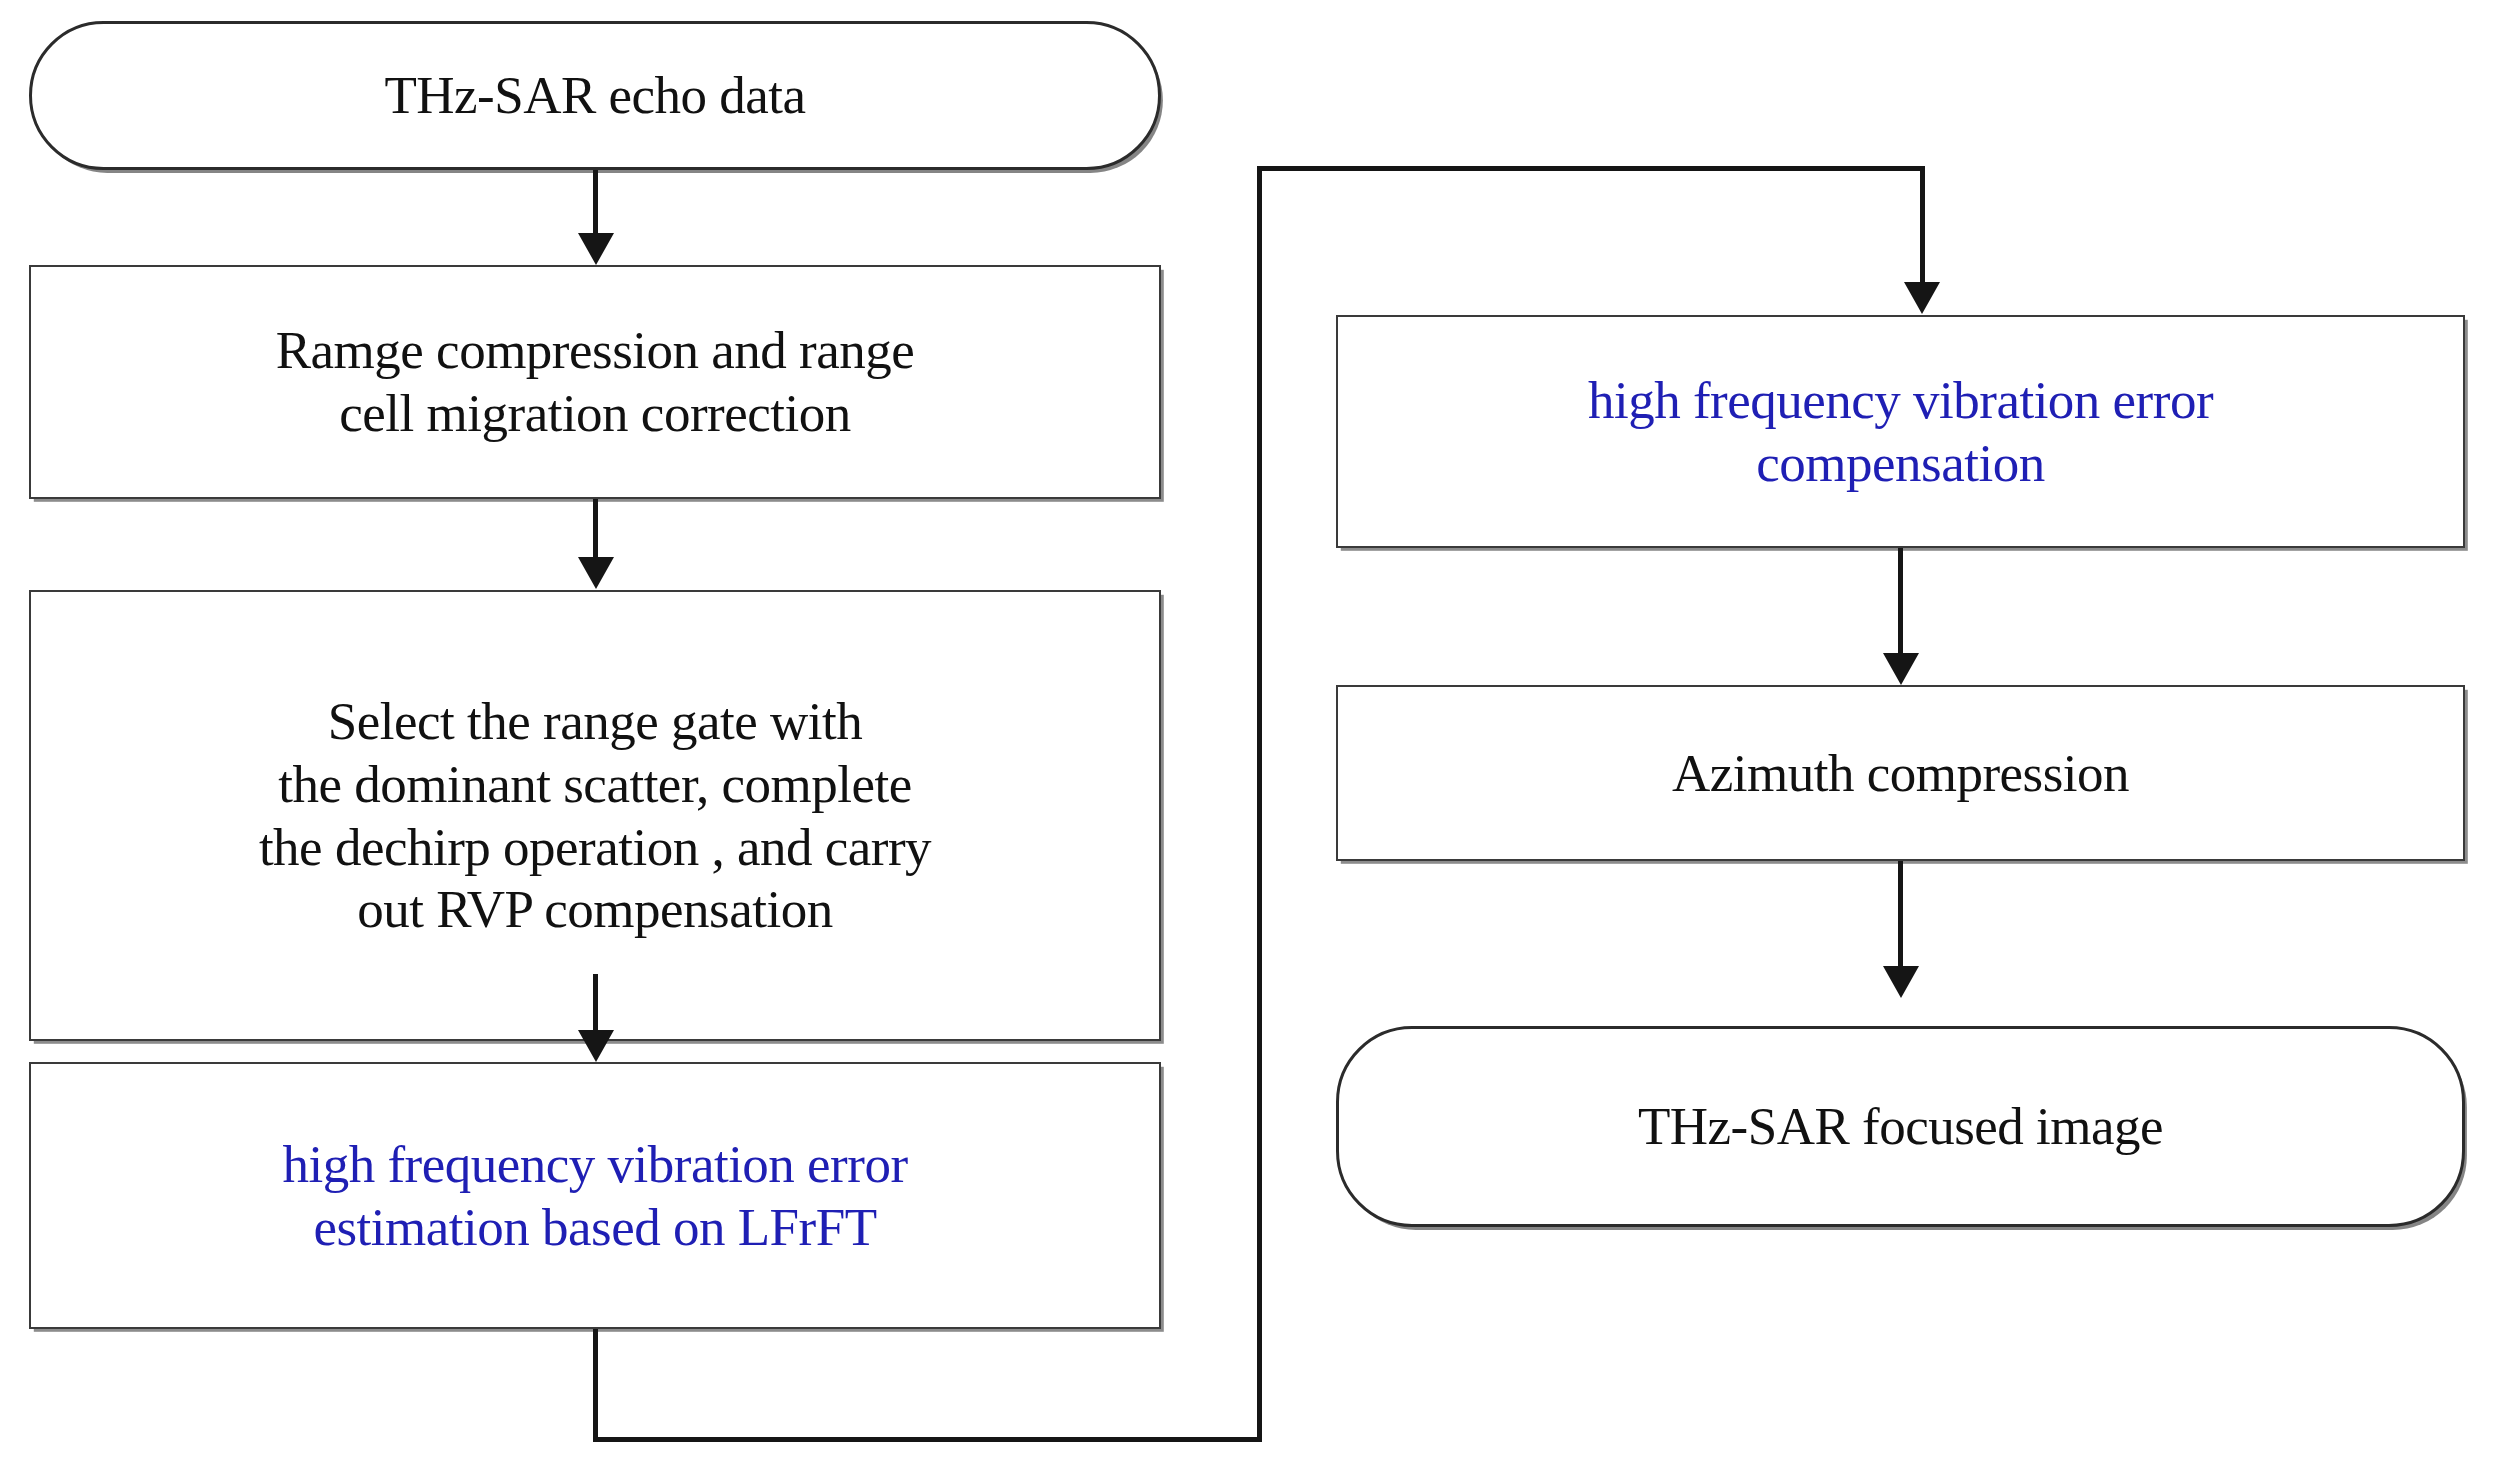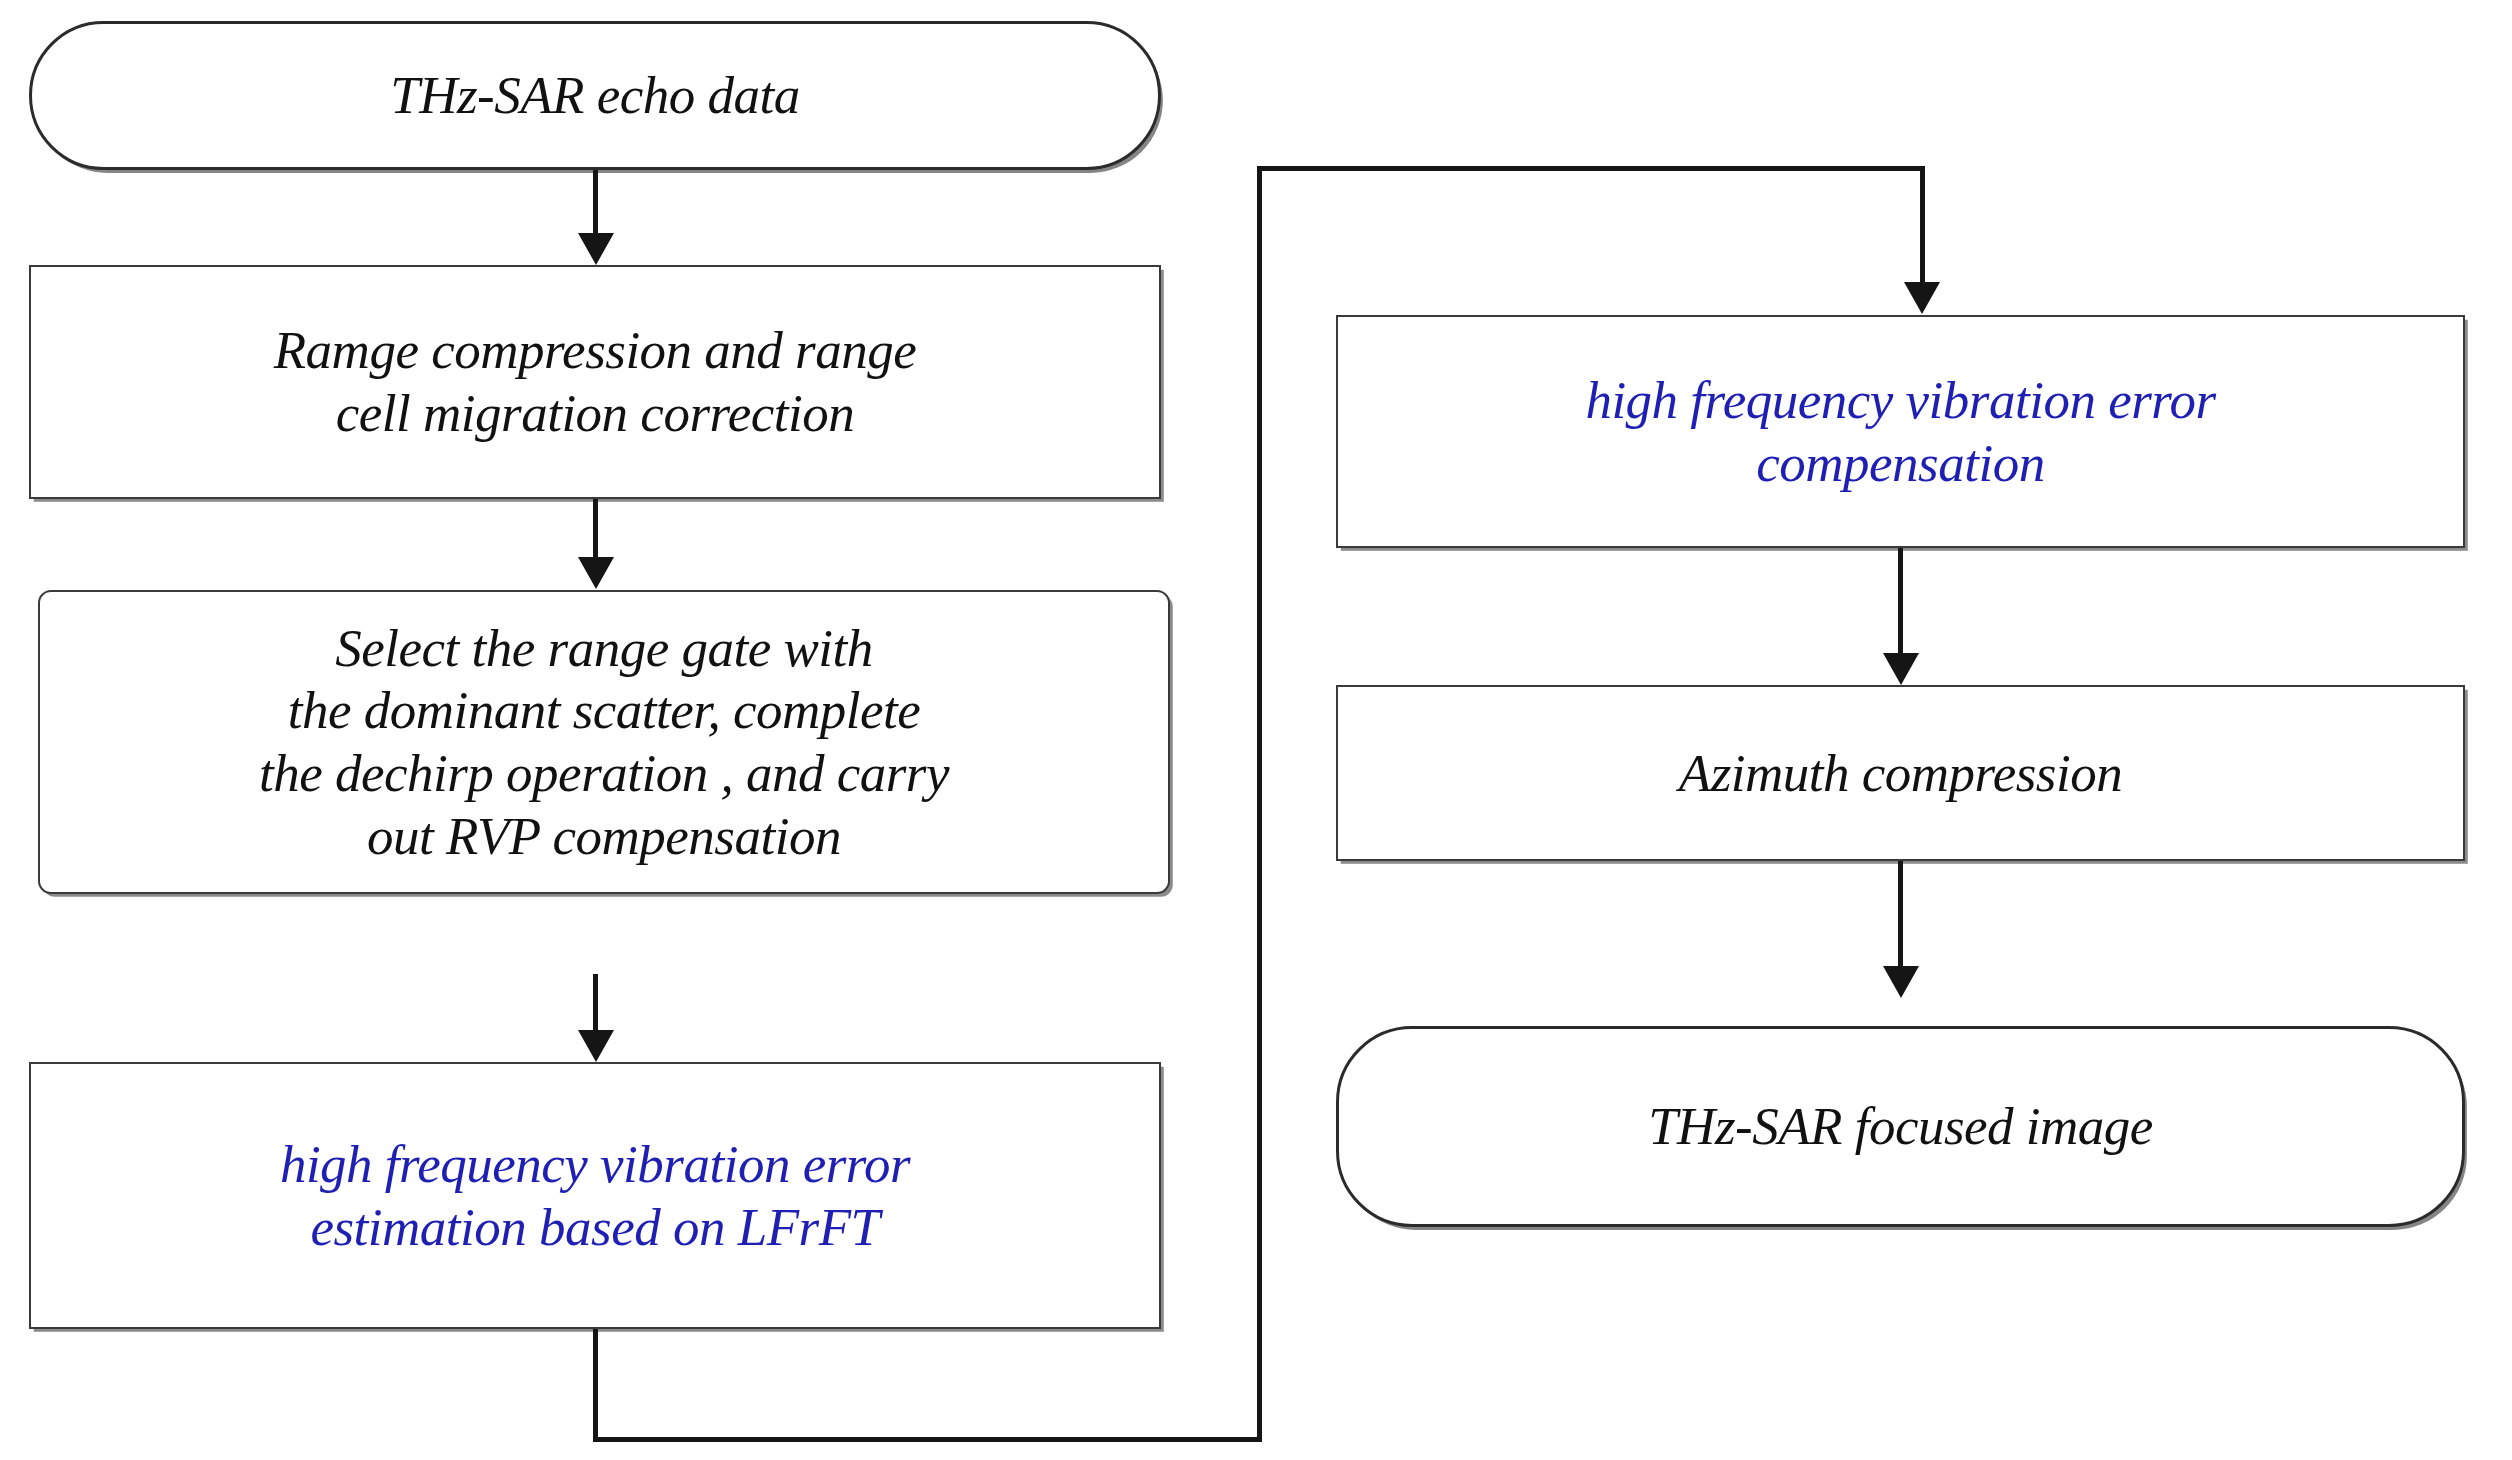--- a/index.html
+++ b/index.html
@@ -44,7 +44,7 @@
     letter-spacing: -0.5px;
   }
   .blue .label { color: #1f1fb4; text-align: center; }
-  .t-56 { font-size: 53px; font-style: italic; }
+  .t-56 { font-size: 53px; }
 
   
   .seg {

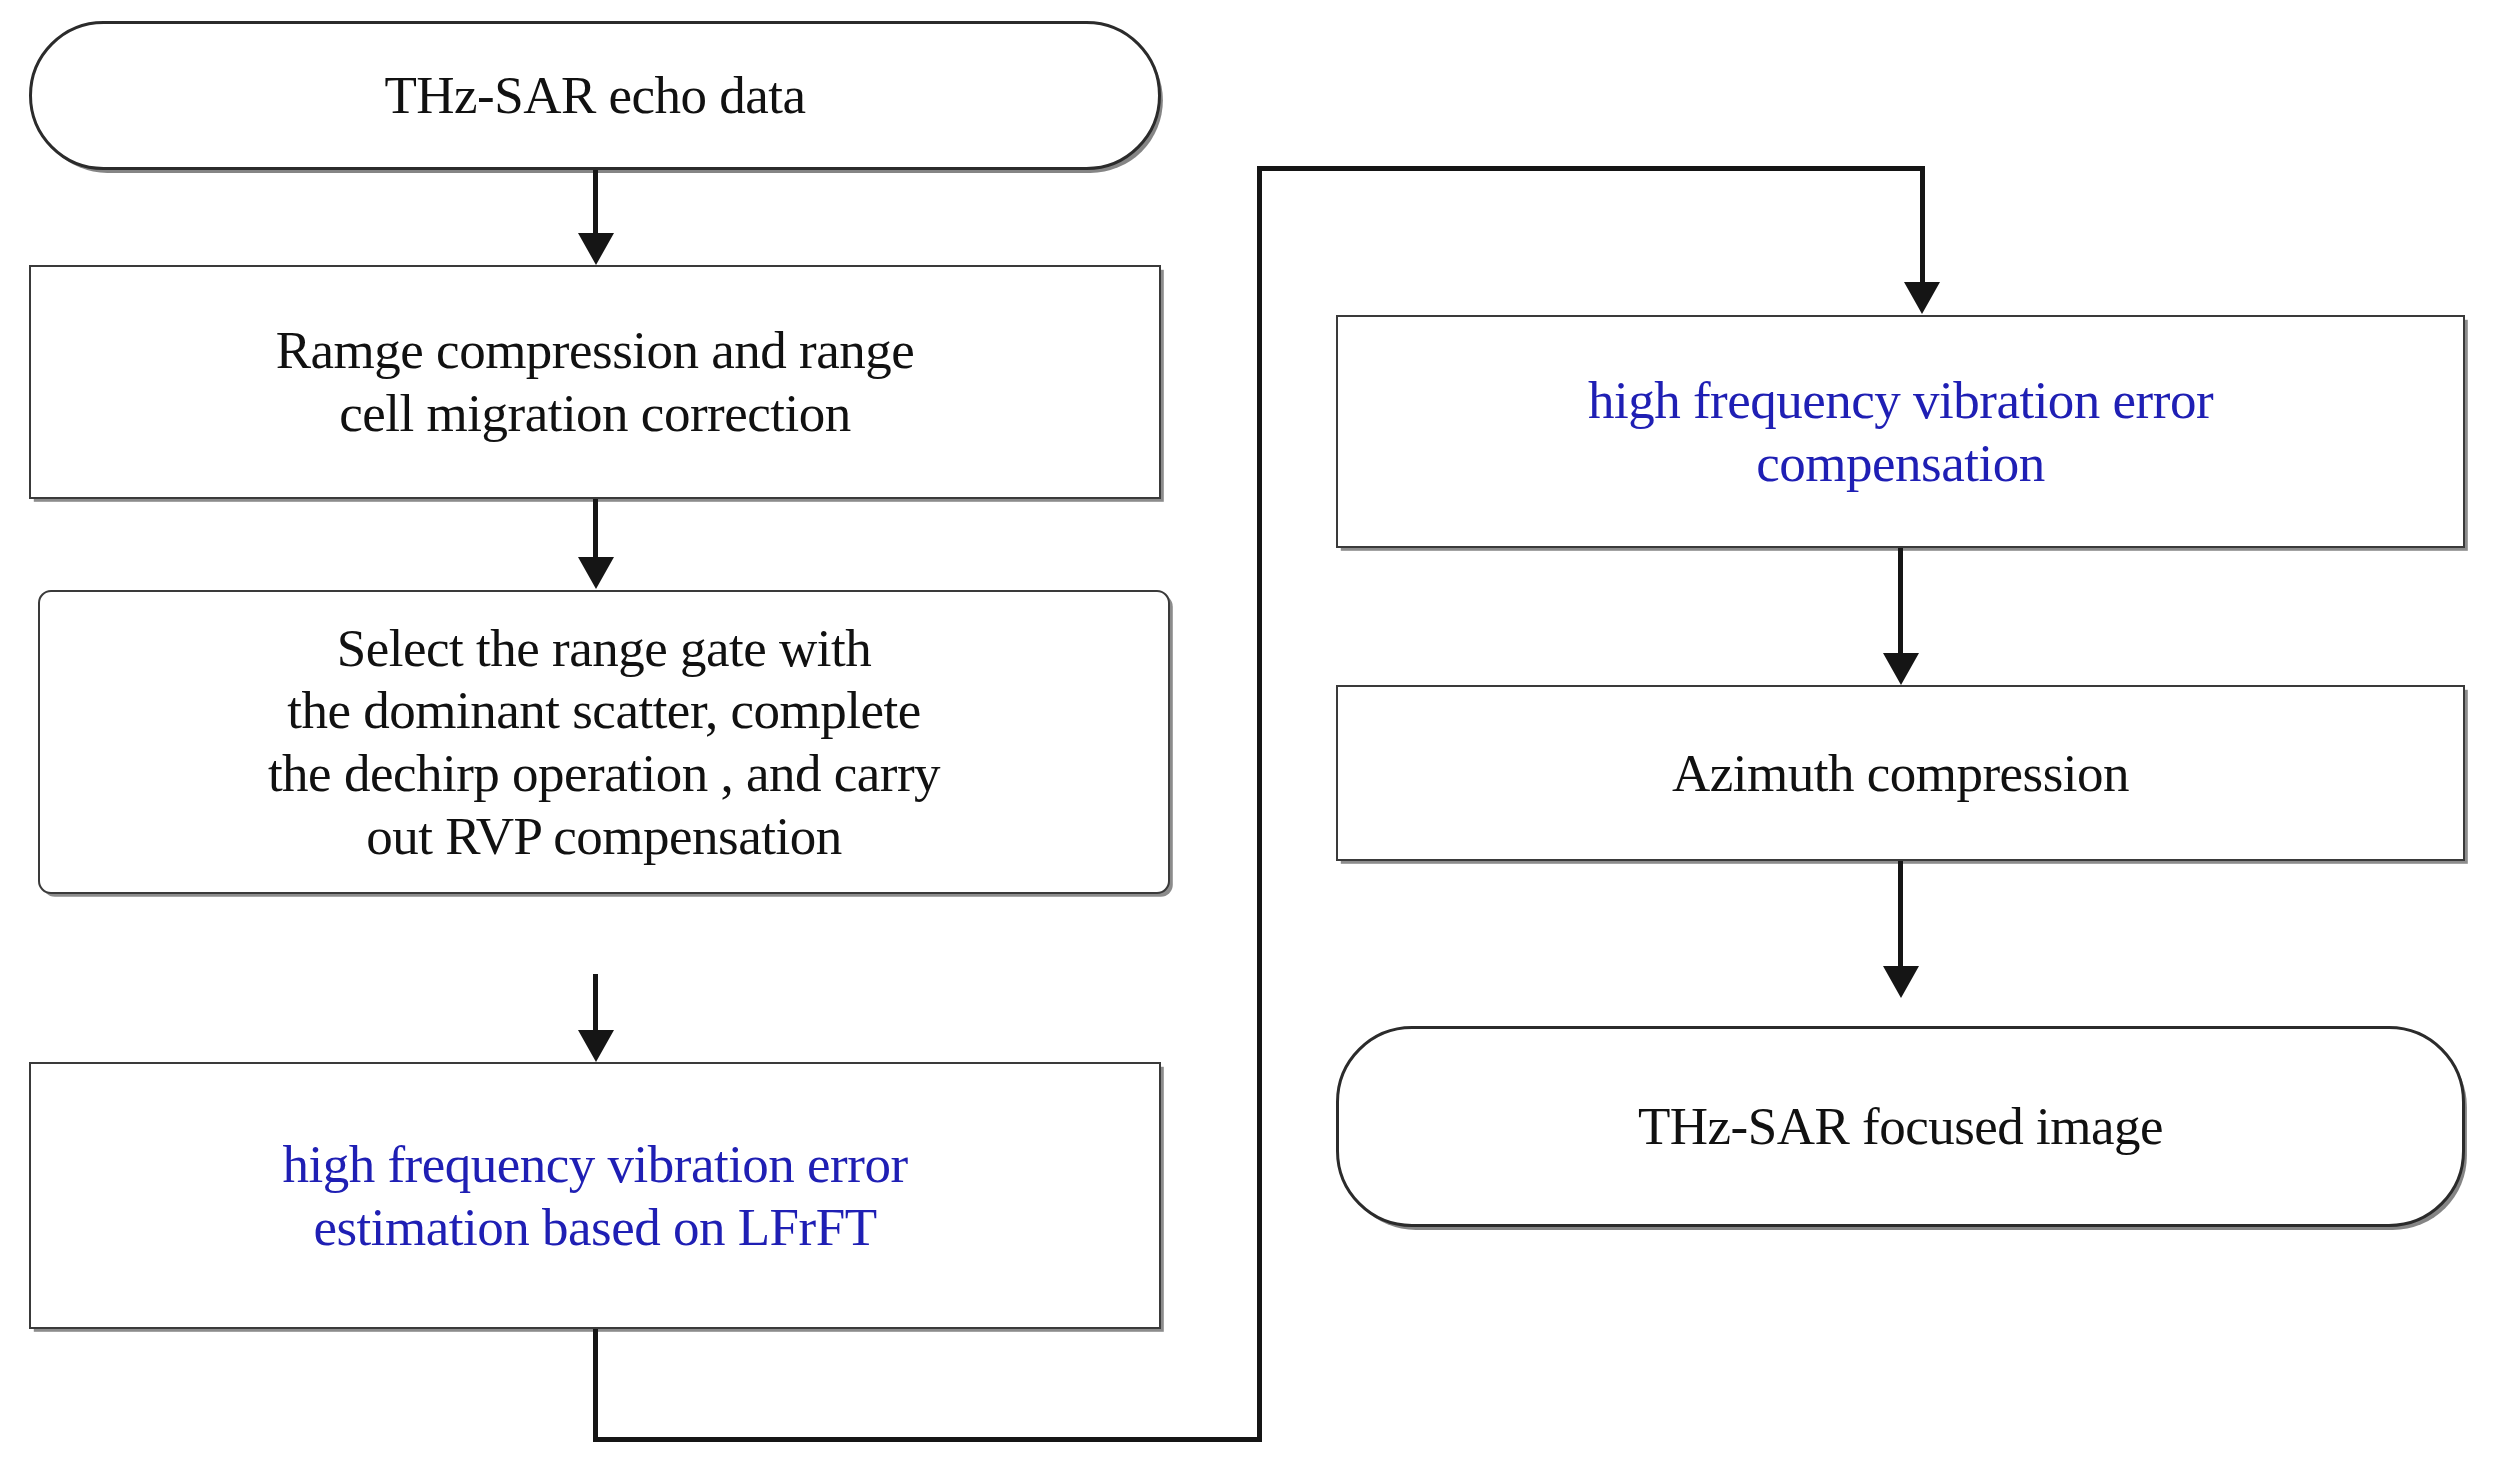--- a/index.html
+++ b/index.html
@@ -82,7 +82,7 @@
   <div class="seg seg-v" style="left:593px; top:499px; height:60px;"></div>
   <div class="arrow-down" style="left:578px; top:557px;"></div>
 
-  <div class="node rect t-56" style="left:38px; top:590px; width:1132px; height:304px;border-radius:13px;">
+  <div class="node rect t-56" style="left:29px; top:590px; width:1132px; height:451px;">
     <span class="label">Select the range gate with
 the dominant scatter, complete
 the dechirp operation , and carry

